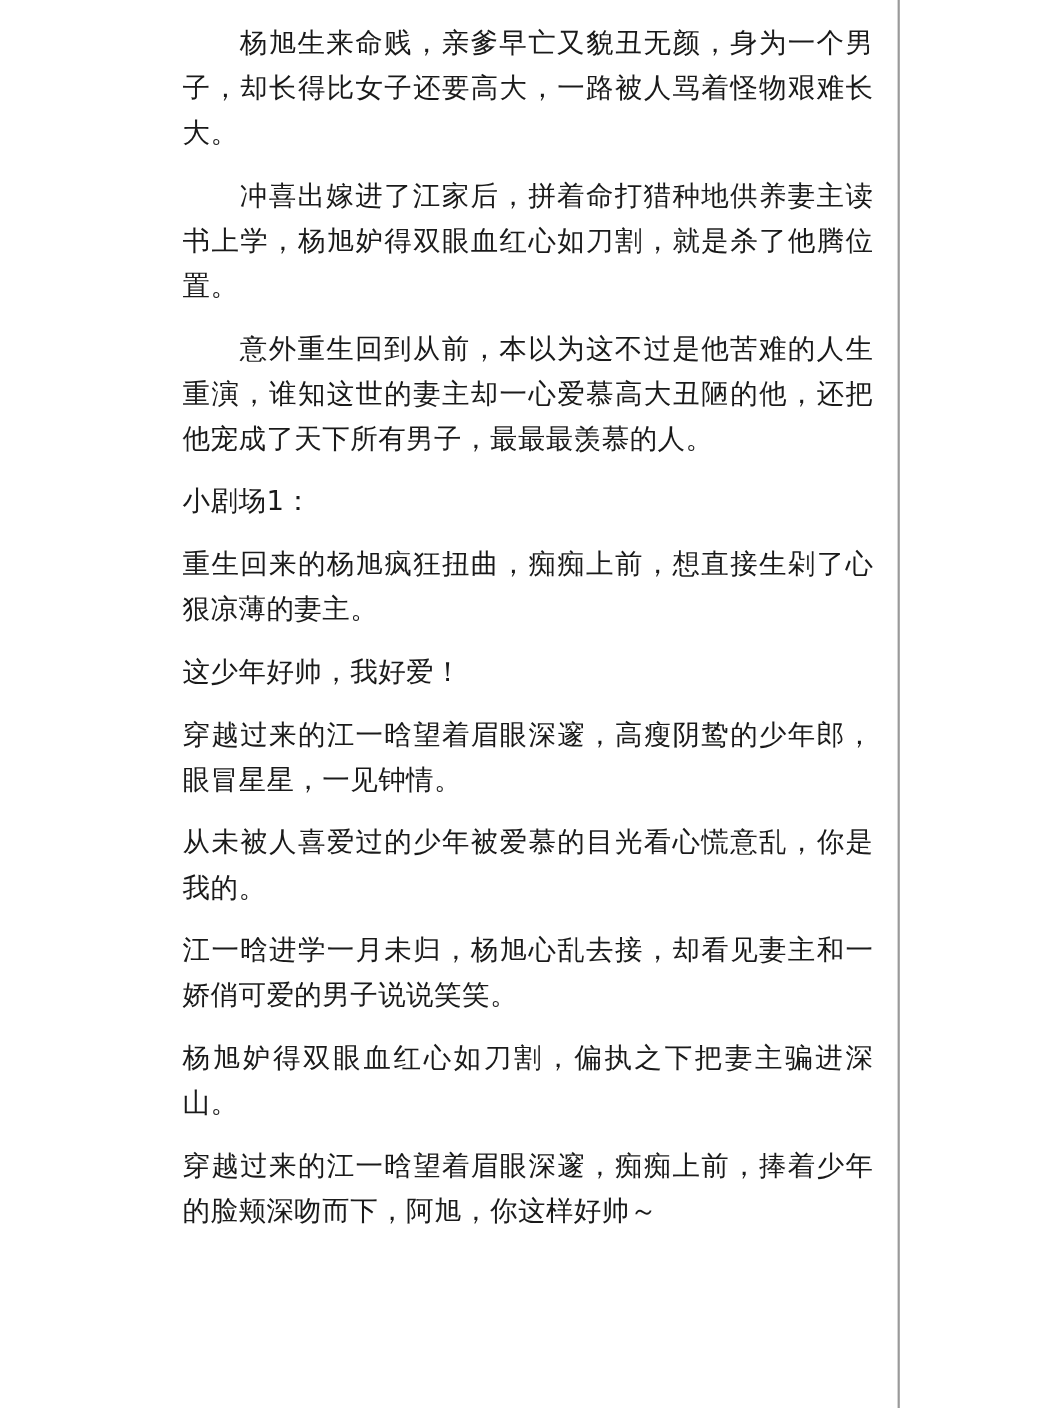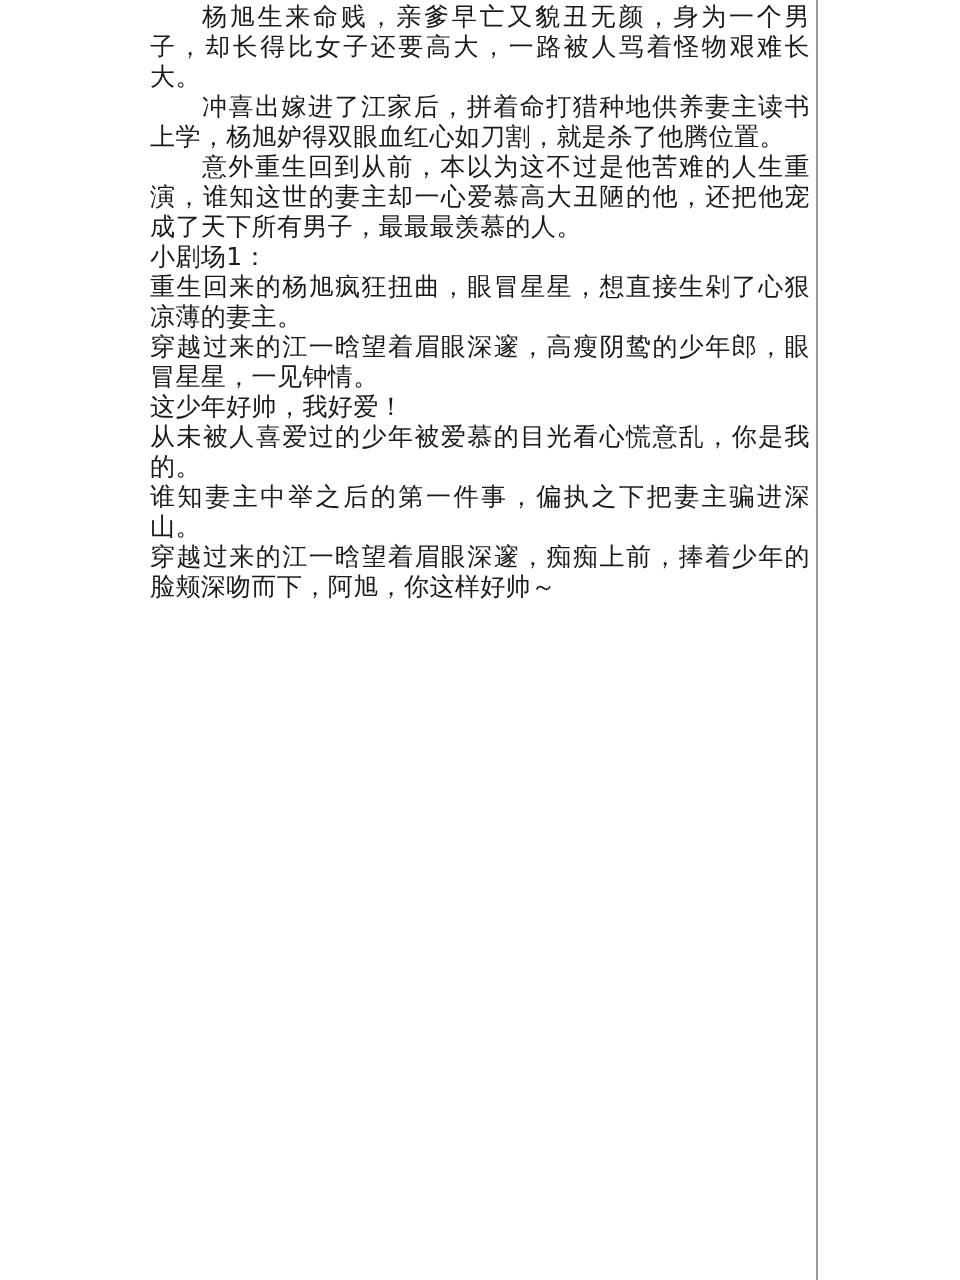--- a/index.html
+++ b/index.html
@@ -22,9 +22,9 @@
     width: 660px;
   }
   .para {
-    margin: 0;
+    margin: 16px;
     font-size: 25px;
-    line-height: 30px;
+    line-height: 41px;
     letter-spacing: 0.4px;
     word-break: break-all;
     text-align: justify;

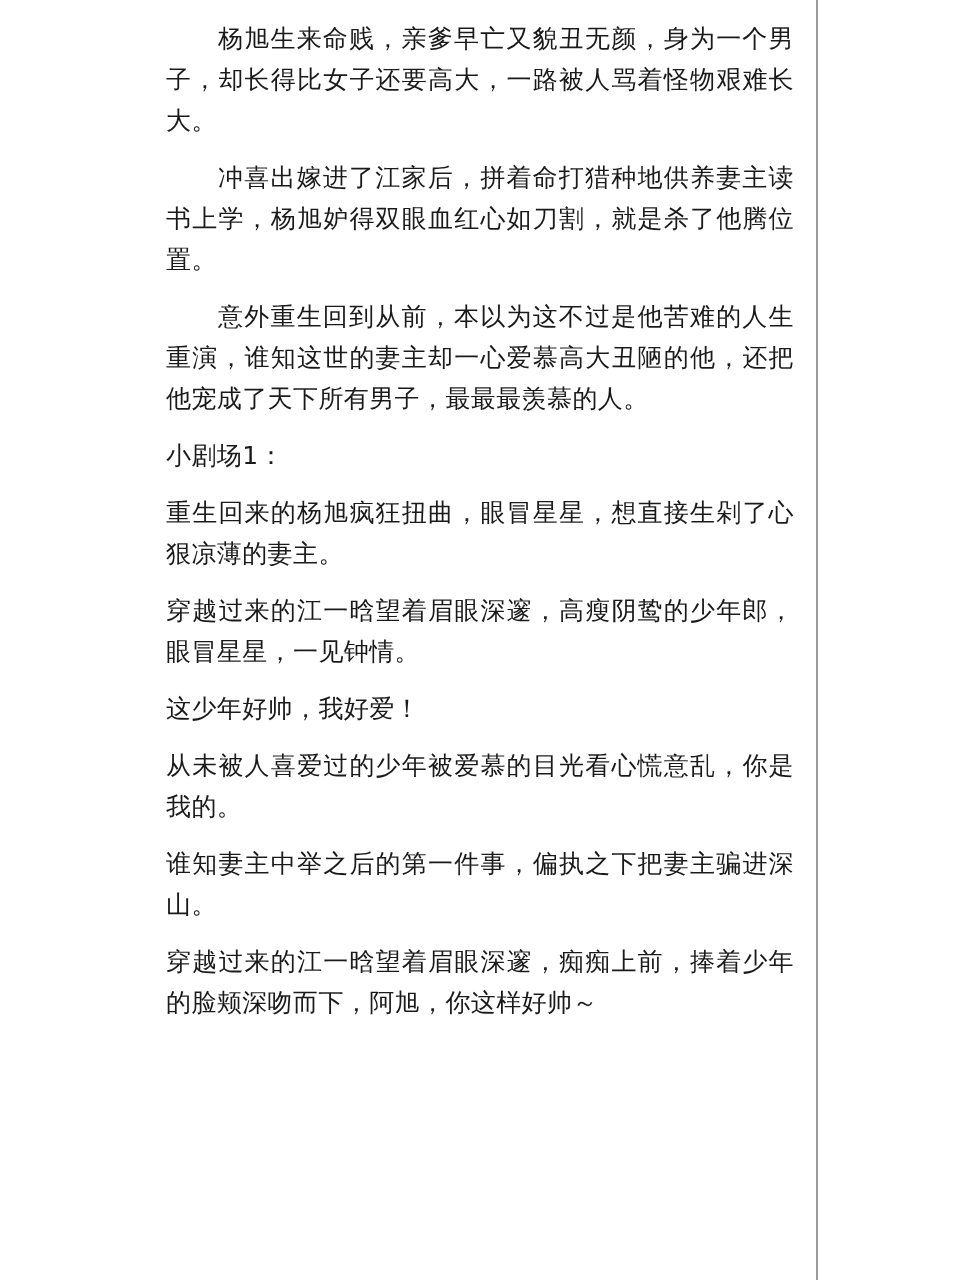--- a/index.html
+++ b/index.html
@@ -49,7 +49,7 @@
   <p class="para indent">冲喜出嫁进了江家后，拼着命打猎种地供养妻主读书上学，杨旭妒得双眼血红心如刀割，就是杀了他腾位置。</p>
   <p class="para indent">意外重生回到从前，本以为这不过是他苦难的人生重演，谁知这世的妻主却一心爱慕高大丑陋的他，还把他宠成了天下所有男子，最最最羡慕的人。</p>
   <p class="para">小剧场1：</p>
-  <p class="para">重生回来的杨旭疯狂扭曲，眼冒星星，想直接生剁了心狠凉薄的妻主。</p>
+  <p class="para">重生回来的杨旭疯狂扭曲，痴痴上前，想直接生剁了心狠凉薄的妻主。</p>
   <p class="para">穿越过来的江一晗望着眉眼深邃，高瘦阴鸷的少年郎，眼冒星星，一见钟情。</p>
   <p class="para">这少年好帅，我好爱！</p>
   <p class="para">从未被人喜爱过的少年被爱慕的目光看心慌意乱，你是我的。</p>

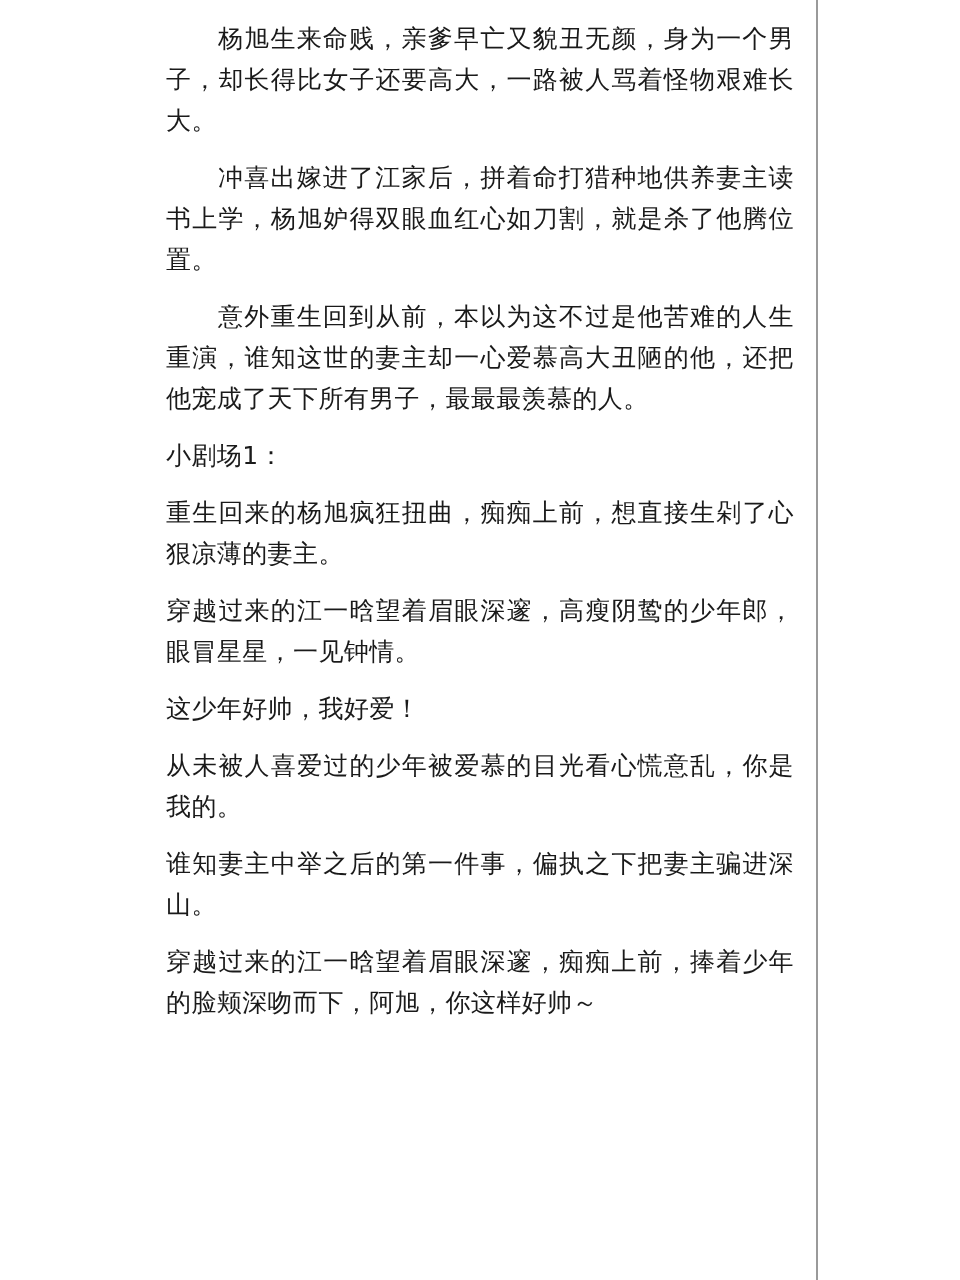--- a/index.html
+++ b/index.html
@@ -50,8 +50,8 @@
   <p class="para indent">意外重生回到从前，本以为这不过是他苦难的人生重演，谁知这世的妻主却一心爱慕高大丑陋的他，还把他宠成了天下所有男子，最最最羡慕的人。</p>
   <p class="para">小剧场1：</p>
   <p class="para">重生回来的杨旭疯狂扭曲，痴痴上前，想直接生剁了心狠凉薄的妻主。</p>
+  <p class="para">这少年好帅，我好爱！</p>
   <p class="para">穿越过来的江一晗望着眉眼深邃，高瘦阴鸷的少年郎，眼冒星星，一见钟情。</p>
-  <p class="para">这少年好帅，我好爱！</p>
   <p class="para">从未被人喜爱过的少年被爱慕的目光看心慌意乱，你是我的。</p>
   <p class="para">谁知妻主中举之后的第一件事，偏执之下把妻主骗进深山。</p>
   <p class="para">穿越过来的江一晗望着眉眼深邃，痴痴上前，捧着少年的脸颊深吻而下，阿旭，你这样好帅～</p>

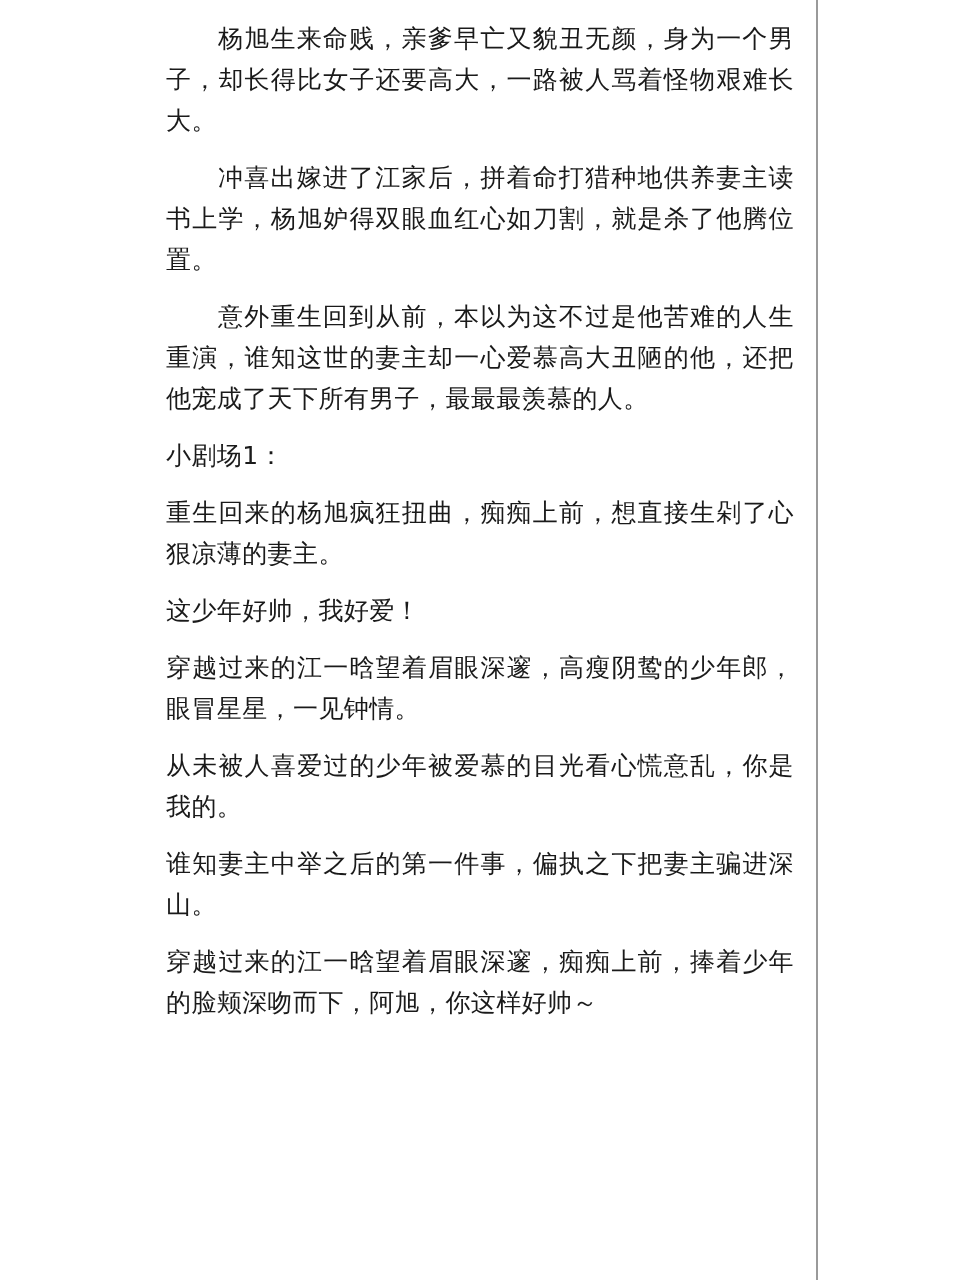--- a/index.html
+++ b/index.html
@@ -53,6 +53,7 @@
   <p class="para">这少年好帅，我好爱！</p>
   <p class="para">穿越过来的江一晗望着眉眼深邃，高瘦阴鸷的少年郎，眼冒星星，一见钟情。</p>
   <p class="para">从未被人喜爱过的少年被爱慕的目光看心慌意乱，你是我的。</p>
+  <p class="para">江一晗进学一月未归，杨旭心乱去接，却看见妻主和一娇俏可爱的男子说说笑笑。</p>
   <p class="para">谁知妻主中举之后的第一件事，偏执之下把妻主骗进深山。</p>
   <p class="para">穿越过来的江一晗望着眉眼深邃，痴痴上前，捧着少年的脸颊深吻而下，阿旭，你这样好帅～</p>
 </div>

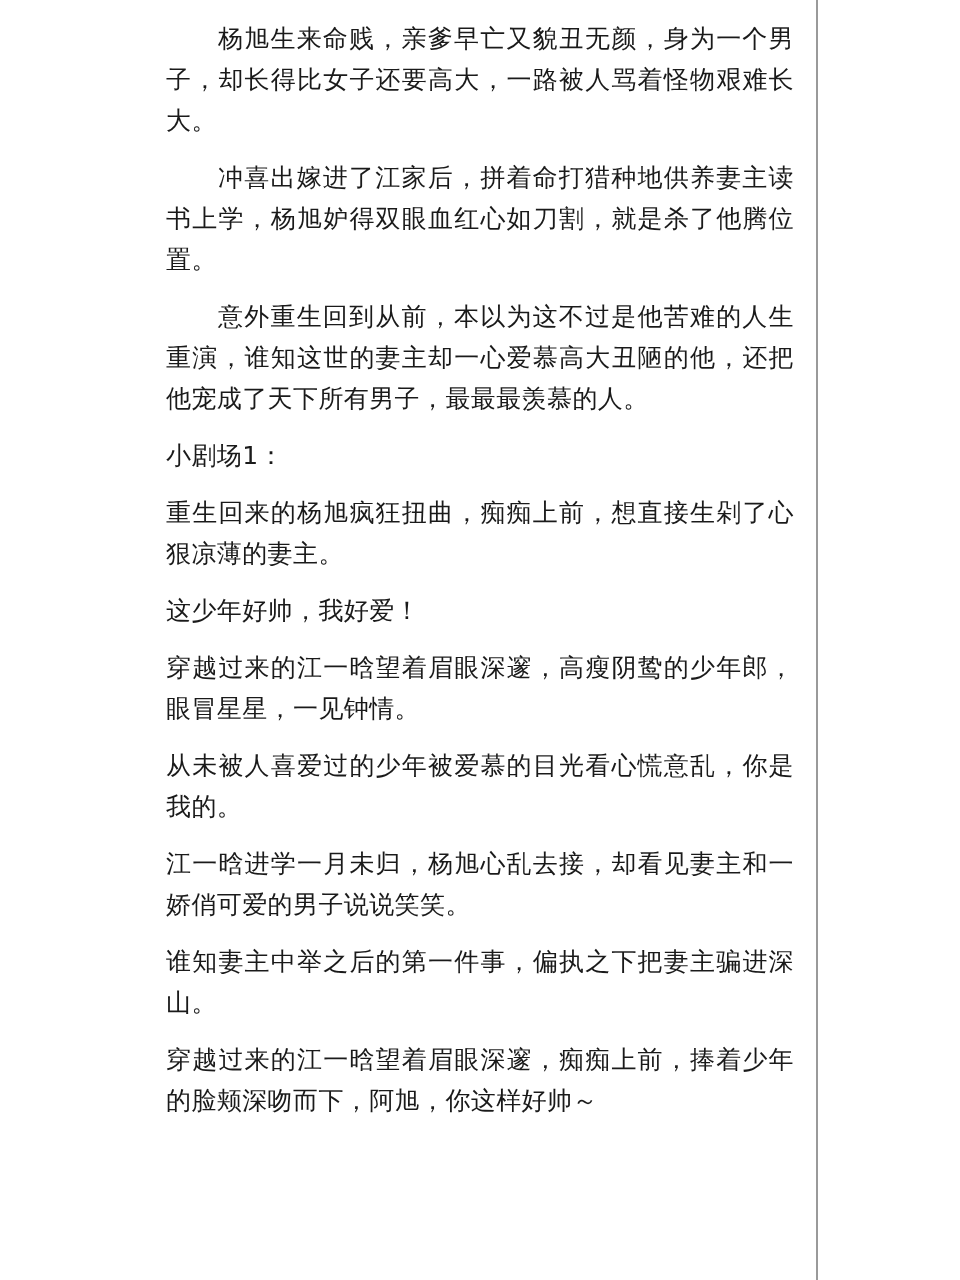--- a/index.html
+++ b/index.html
@@ -54,7 +54,7 @@
   <p class="para">穿越过来的江一晗望着眉眼深邃，高瘦阴鸷的少年郎，眼冒星星，一见钟情。</p>
   <p class="para">从未被人喜爱过的少年被爱慕的目光看心慌意乱，你是我的。</p>
   <p class="para">江一晗进学一月未归，杨旭心乱去接，却看见妻主和一娇俏可爱的男子说说笑笑。</p>
-  <p class="para">谁知妻主中举之后的第一件事，偏执之下把妻主骗进深山。</p>
+  <p class="para">杨旭妒得双眼血红心如刀割，偏执之下把妻主骗进深山。</p>
   <p class="para">穿越过来的江一晗望着眉眼深邃，痴痴上前，捧着少年的脸颊深吻而下，阿旭，你这样好帅～</p>
 </div>
 

